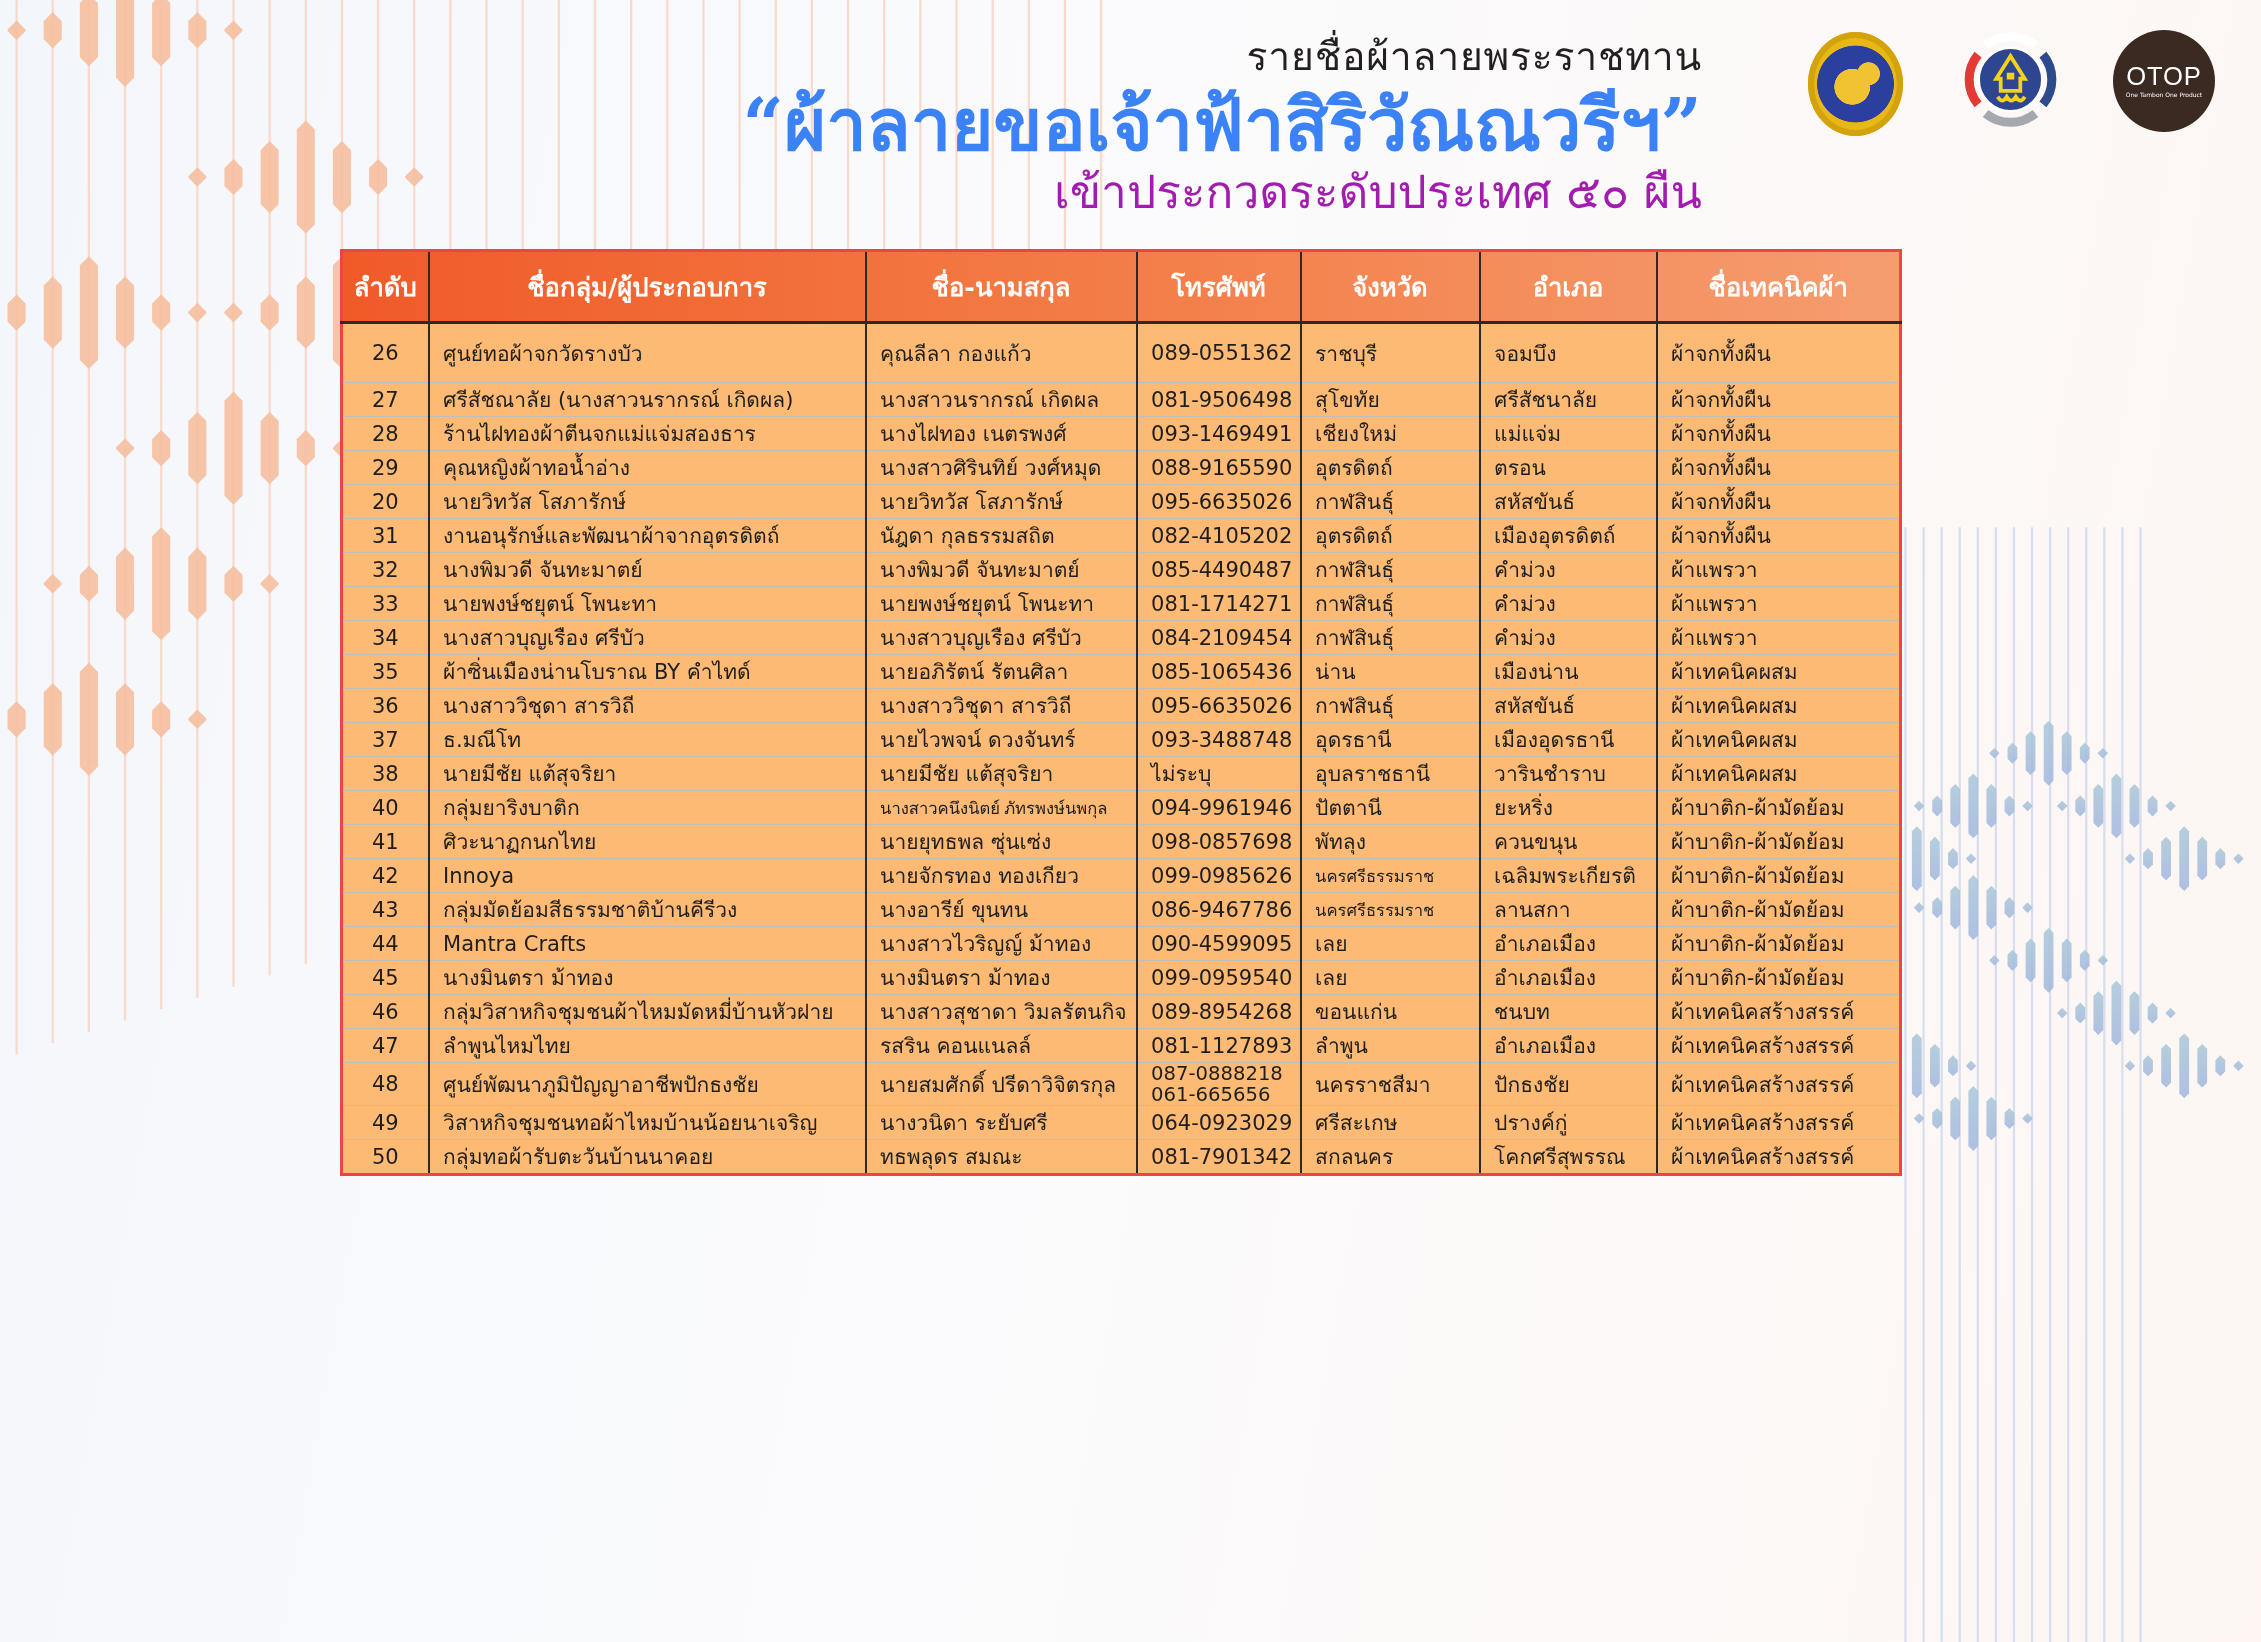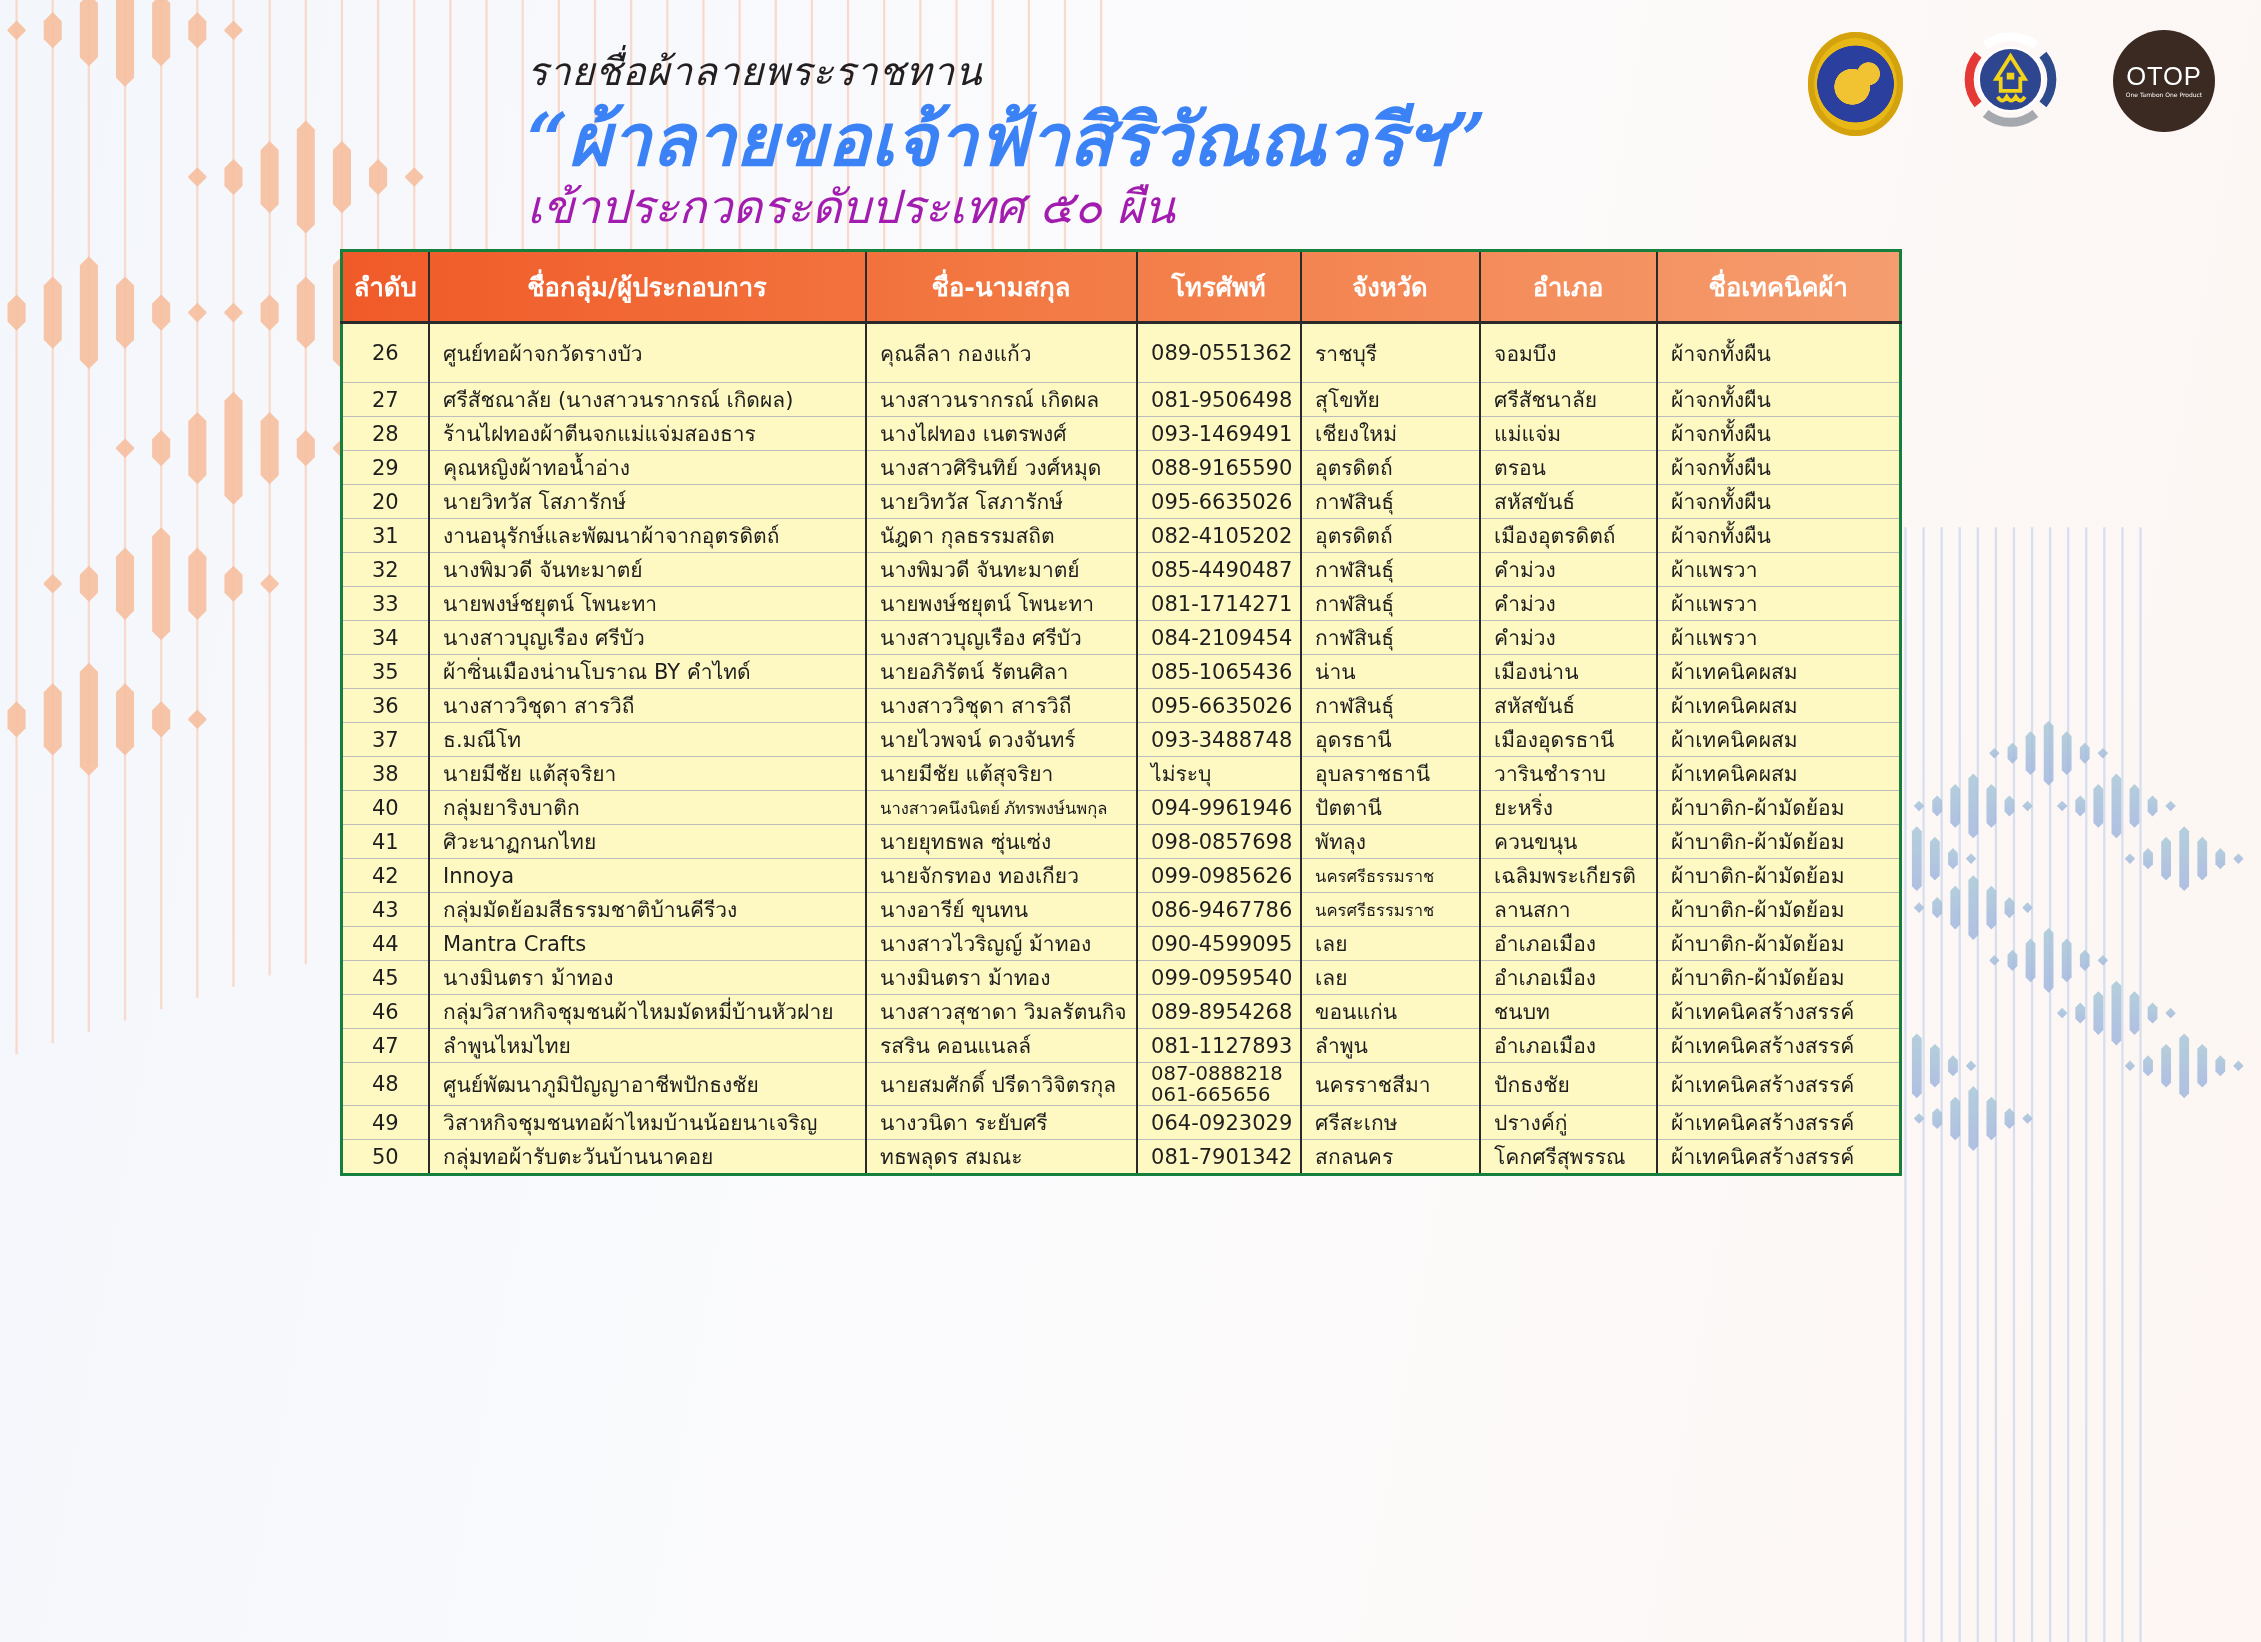--- a/index.html
+++ b/index.html
@@ -10,7 +10,7 @@
     color: #231f20;
   }
   .bg-layer { position: absolute; inset: 0; pointer-events: none; }
-  .title-block { position: absolute; left: 527px; top: 45px; width: 1175px; text-align: left; font-style: italic; }
+  .title-block { position: absolute; left: 527px; top: 30px; width: 1175px; text-align: right; }
   .title-1 { font-family: "DejaVu Serif", "Liberation Serif", serif; font-size: 39px; line-height: 53px; color: #231f20; letter-spacing: 0.8px; }
   .title-2 { font-family: "DejaVu Serif", "Liberation Serif", serif; font-size: 72px; line-height: 83px; font-weight: bold; color: #3b82f6; }
   .title-3 { font-family: "DejaVu Serif", "Liberation Serif", serif; font-size: 46px; line-height: 53px; color: #a21caf; }

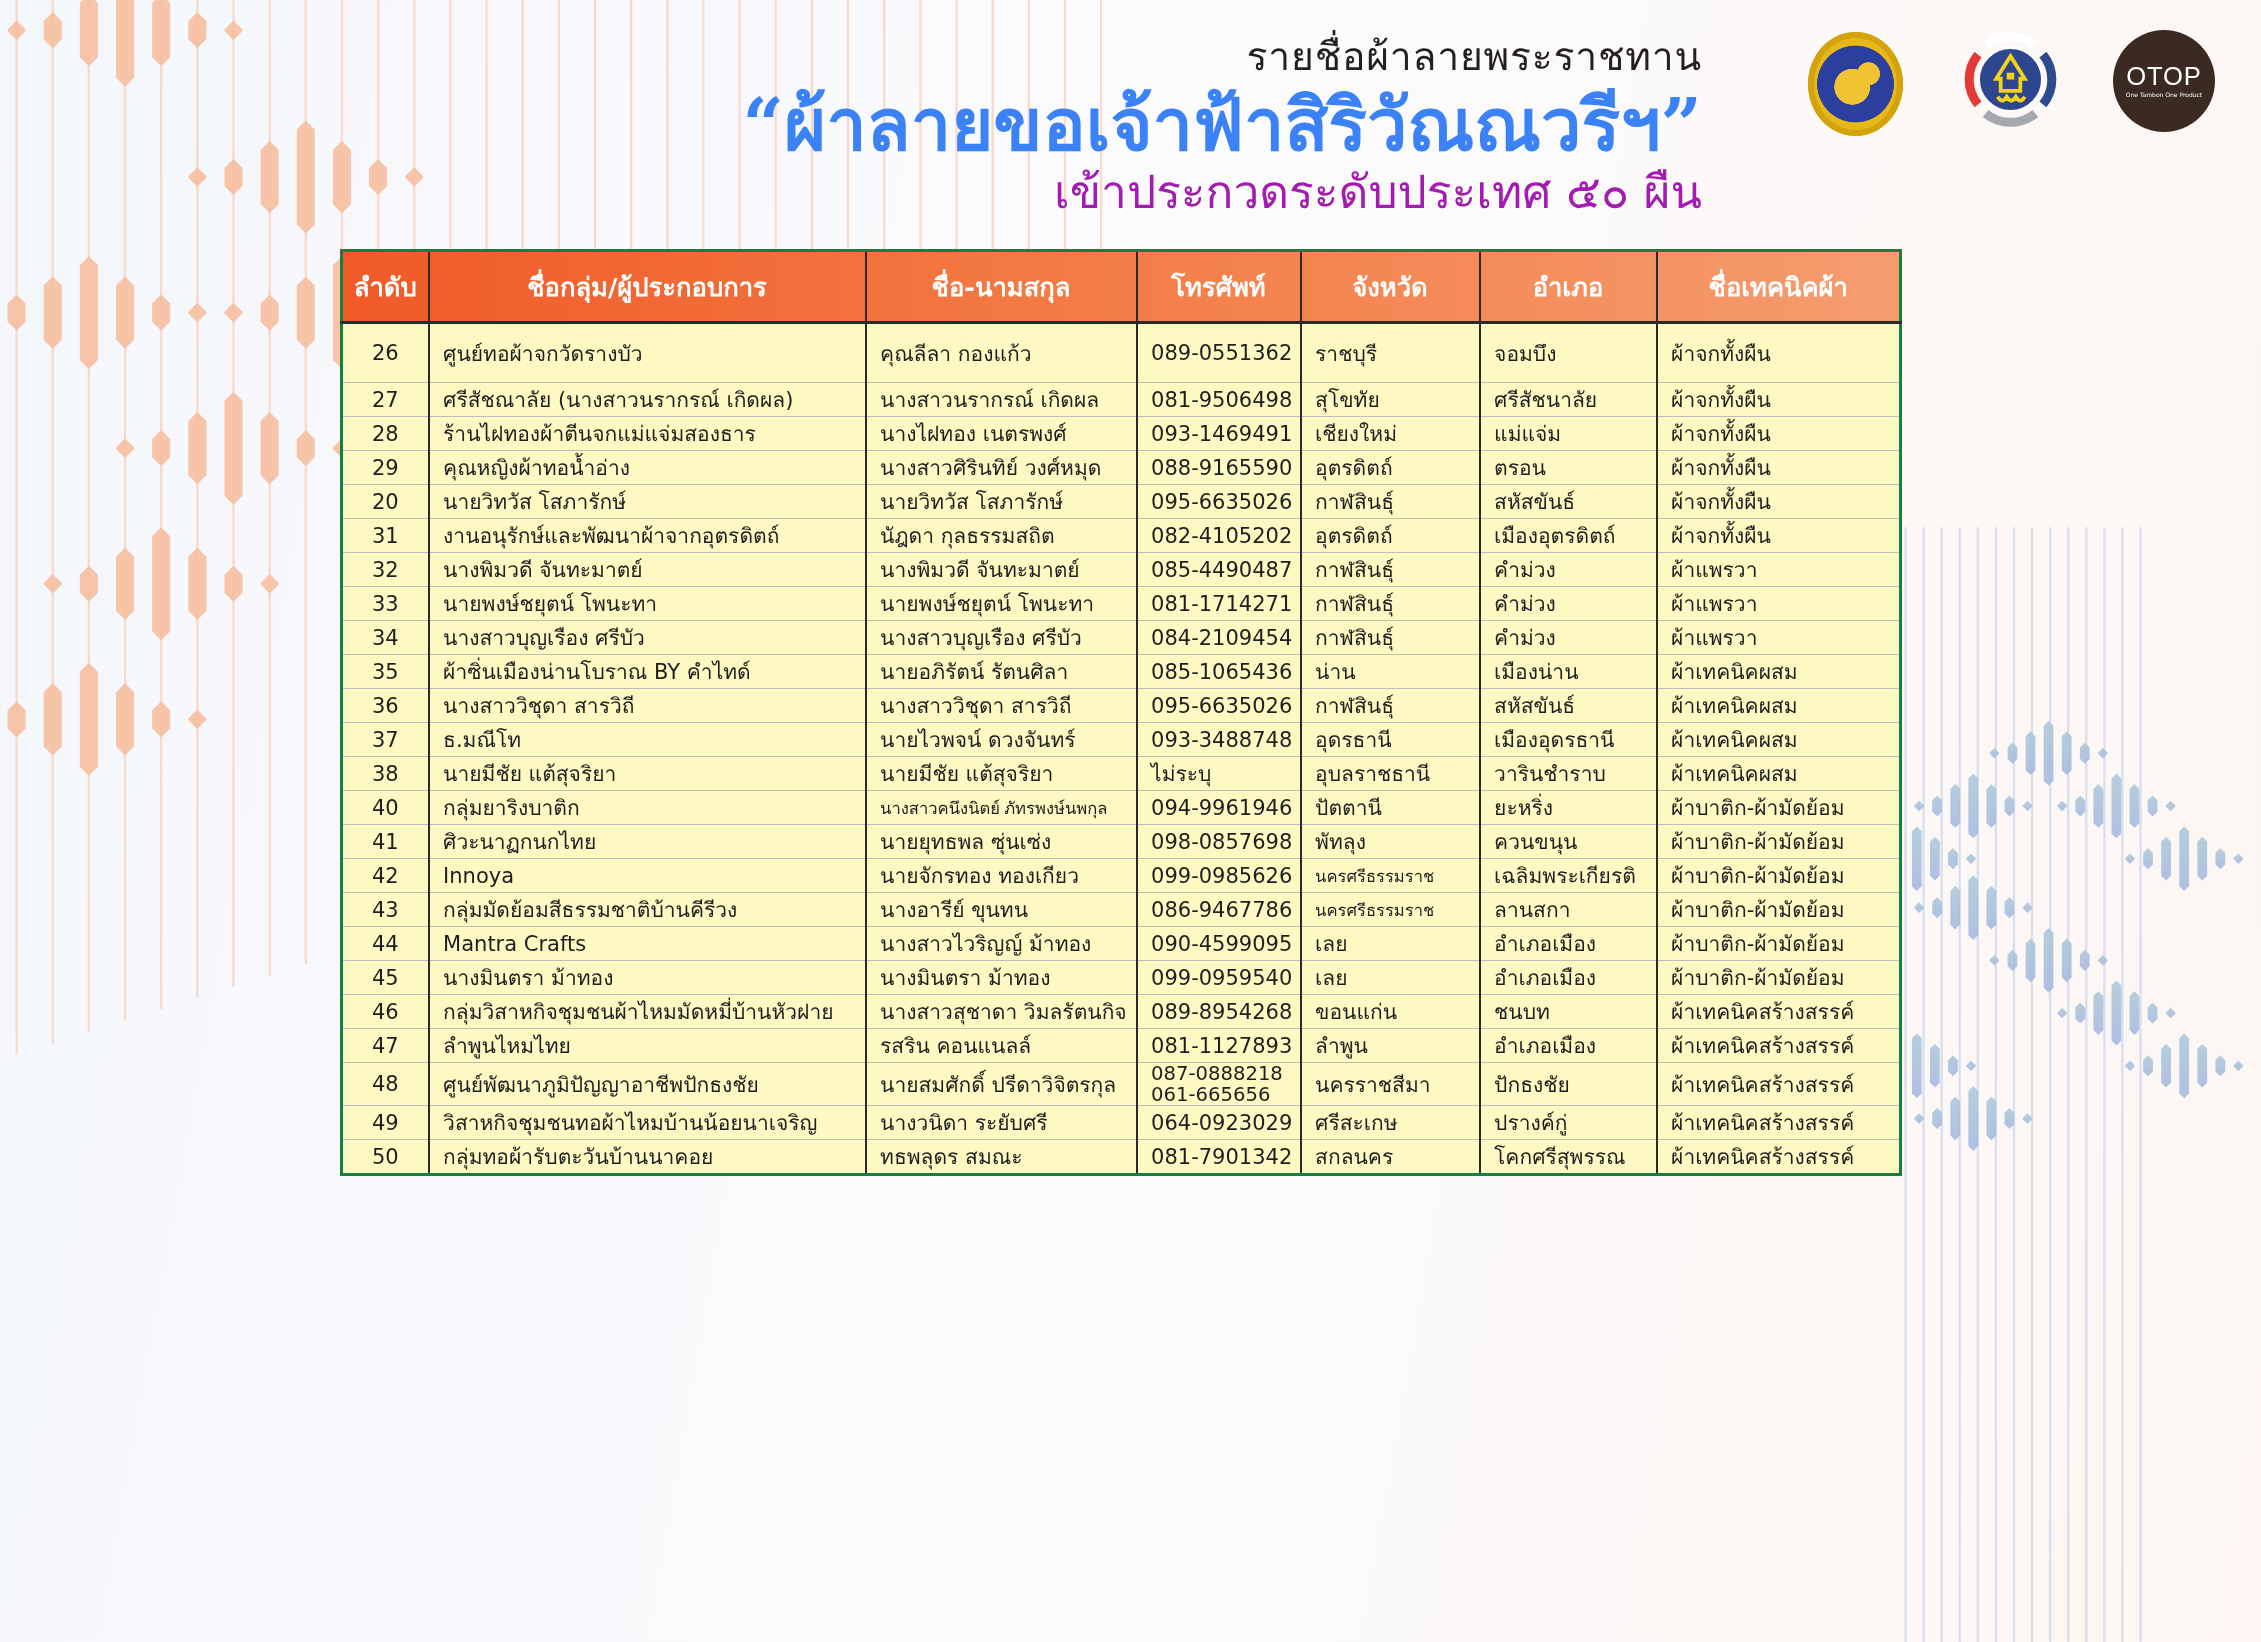--- a/index.html
+++ b/index.html
@@ -23,7 +23,7 @@
   .otop-word { font-family: Liberation Sans, sans-serif; font-size: 25.6px; letter-spacing: 0.8px; margin-top: 33px; line-height: 27px; }
   .otop-sub { font-family: "DejaVu Sans", sans-serif; font-size: 6px; line-height: 9px; }
   .table-wrap { position: absolute; left: 340px; top: 249px; width: 1559px; }
-  table { border-collapse: collapse; width: 1559px; table-layout: fixed; background: #fef9c3; border: 3px solid #15803d; }
+  table { border-collapse: collapse; width: 1559px; table-layout: fixed; background: #fdba74; border: 3px solid #ef4444; }
   col.c-no { width: 87px; } col.c-group { width: 437px; } col.c-name { width: 271px; }
   col.c-phone { width: 164px; } col.c-prov { width: 179px; } col.c-dist { width: 177px; } col.c-tech { width: 244px; }
   thead tr { height: 72px; background: linear-gradient(90deg, #f05a28 0%, #f37a44 45%, #f59d6f 100%); }

